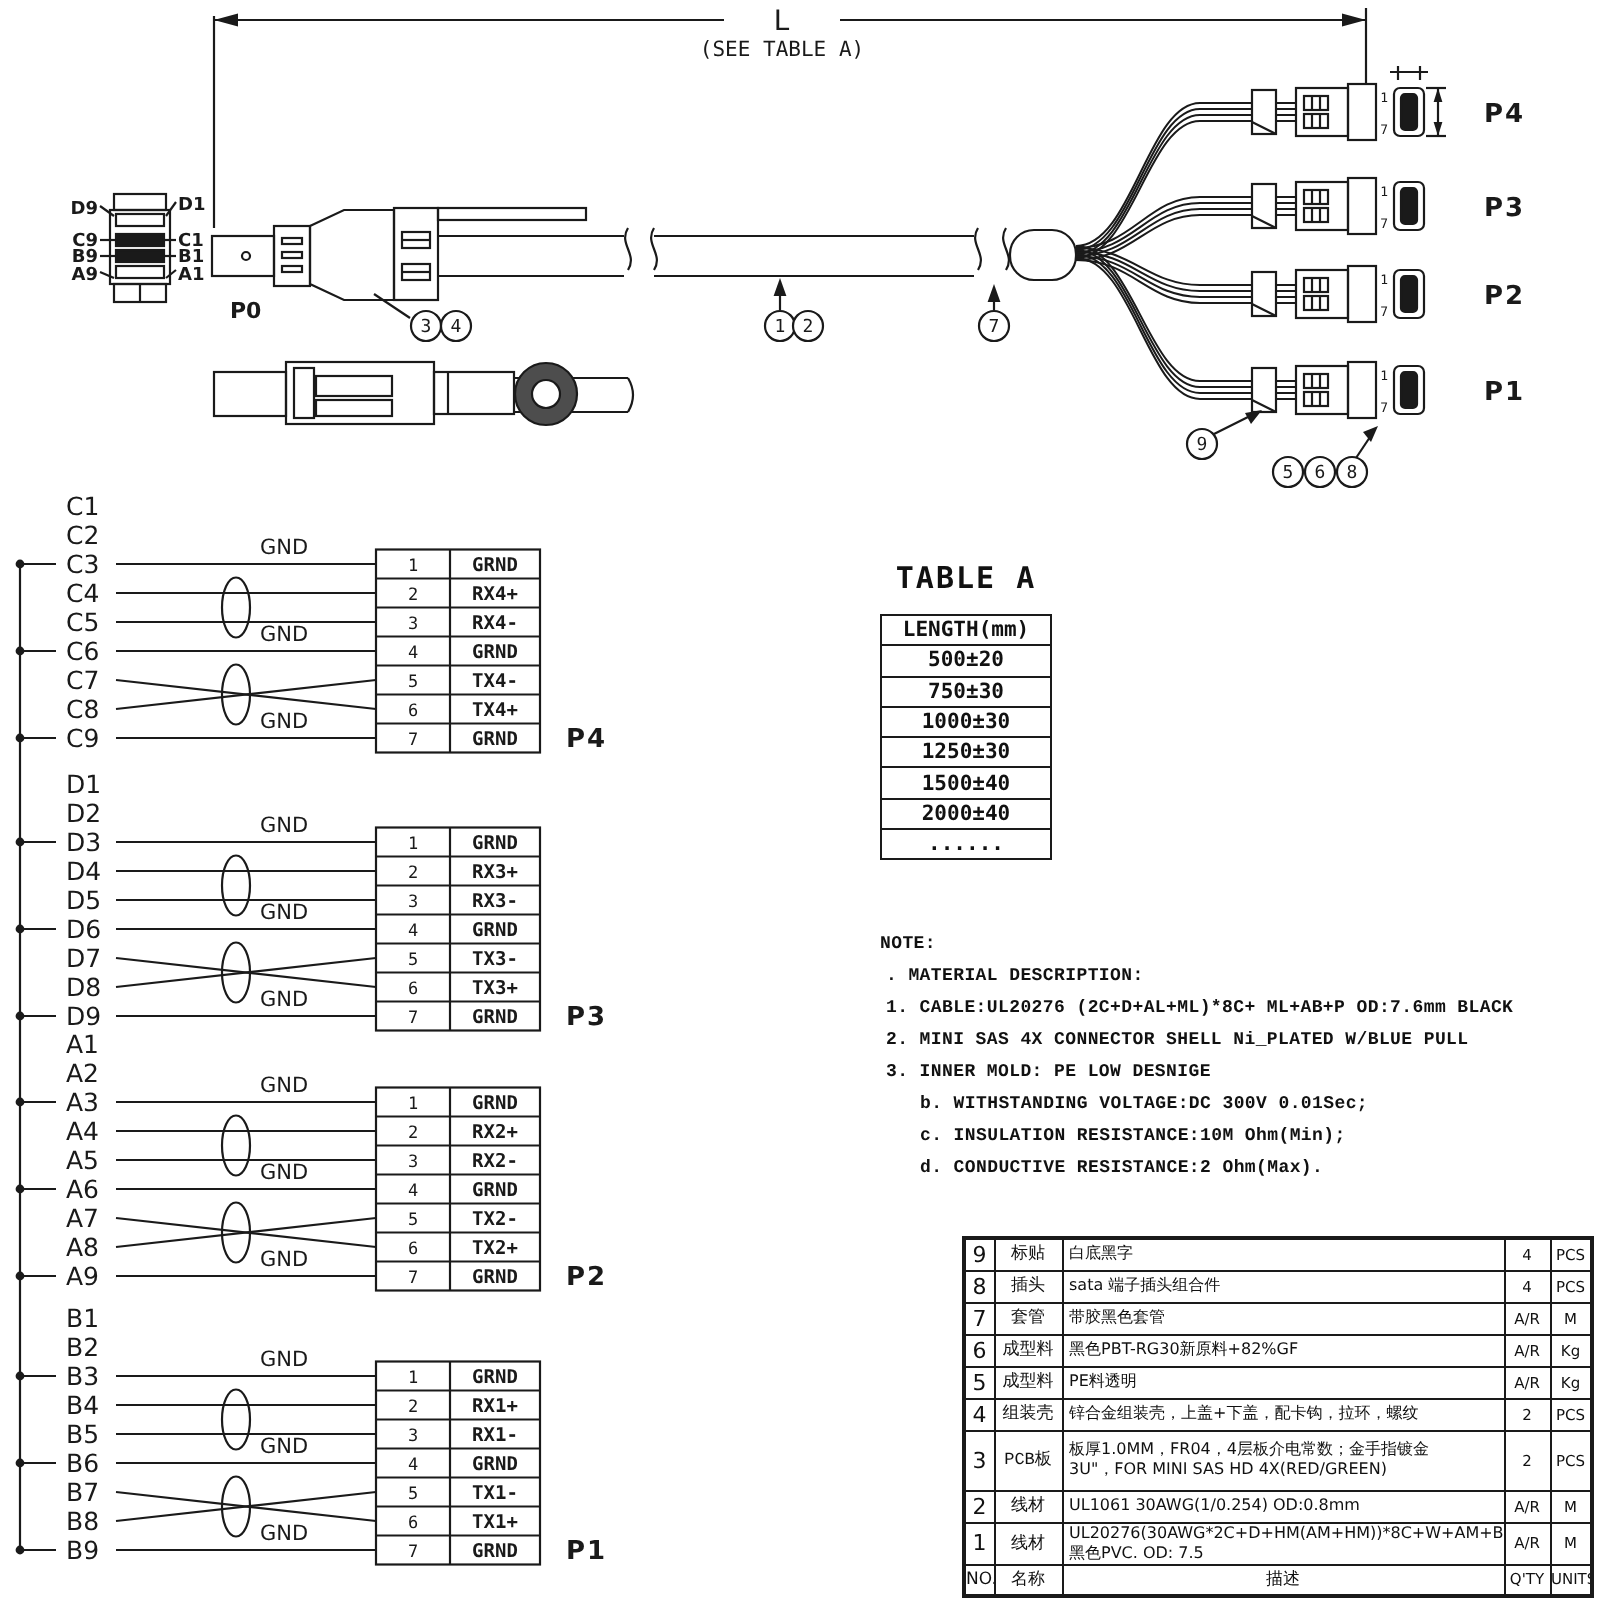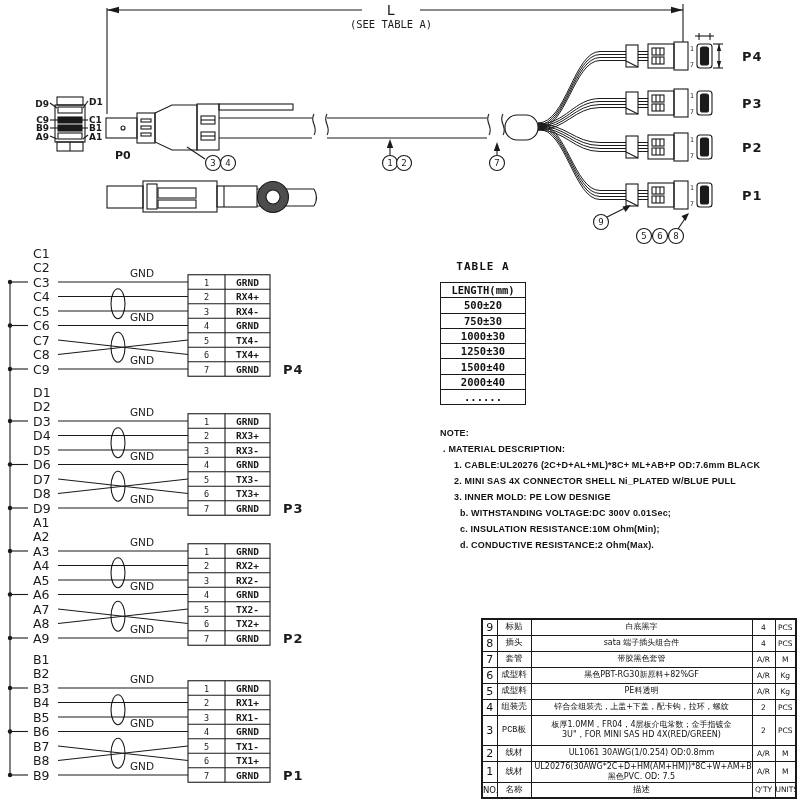--- a/index.html
+++ b/index.html
@@ -21,8 +21,8 @@
   svg .dot,svg .arr{fill:#1a1a1a;stroke:none;}
   
   .ta-wrap{left:440px;top:260px;width:86px;}
-  .ta-title{text-align:center;font-family:"DejaVu Sans Mono",monospace;font-size:11px;
-            font-weight:600;margin-bottom:9px;letter-spacing:1px;}
+  .ta-title{text-align:center;font-family:"DejaVu Sans Mono",monospace;font-size:15px;
+            font-weight:600;margin-bottom:9px;letter-spacing:1px;margin-top:20px;}
   table.ta{border-collapse:collapse;width:86px;padding-left:34px;}
   table.ta th,table.ta td{border:1.6px solid #1a1a1a;height:14.3px;padding:0;text-align:center;
             font-family:"DejaVu Sans Mono",monospace;font-size:10.5px;font-weight:600;}

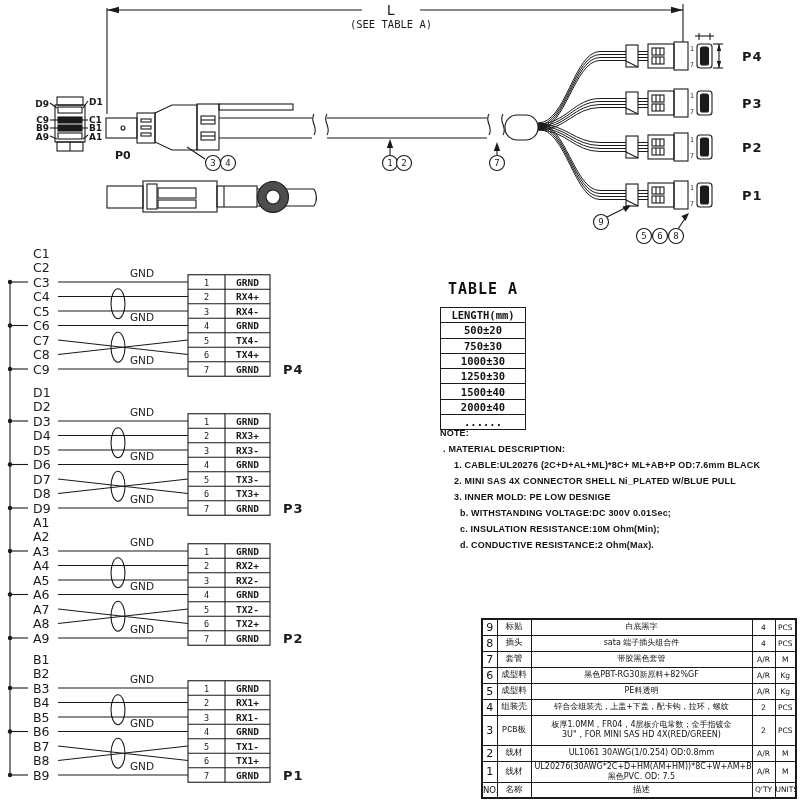--- a/index.html
+++ b/index.html
@@ -27,7 +27,7 @@
   table.ta th,table.ta td{border:1.6px solid #1a1a1a;height:14.3px;padding:0;text-align:center;
             font-family:"DejaVu Sans Mono",monospace;font-size:10.5px;font-weight:600;}
   
-  .notes{left:440px;top:425px;width:360px;font-family:Liberation Sans, sans-serif;
+  .notes{left:440px;top:464px;width:360px;font-family:Liberation Mono, monospace;
          font-size:9px;line-height:16px;letter-spacing:.2px;font-weight:600;}
   .notes .nh{margin-left:3px;}
   .notes .ni{margin-left:14px;}

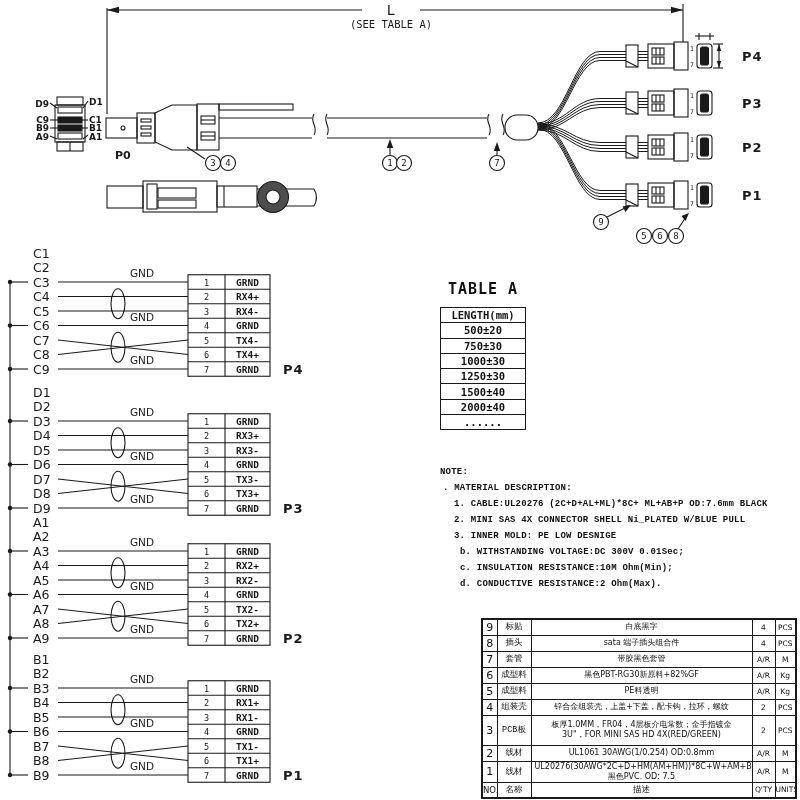--- a/index.html
+++ b/index.html
@@ -30,7 +30,7 @@
   .notes{left:440px;top:464px;width:360px;font-family:Liberation Mono, monospace;
          font-size:9px;line-height:16px;letter-spacing:.2px;font-weight:600;}
   .notes .nh{margin-left:3px;}
-  .notes .ni{margin-left:14px;}
+  .notes .ni{margin-left:3px;}
   .notes .ni2{margin-left:20px;}
   
   table.bom{position:absolute;left:481px;top:618px;border-collapse:collapse;border:2px solid #1a1a1a;

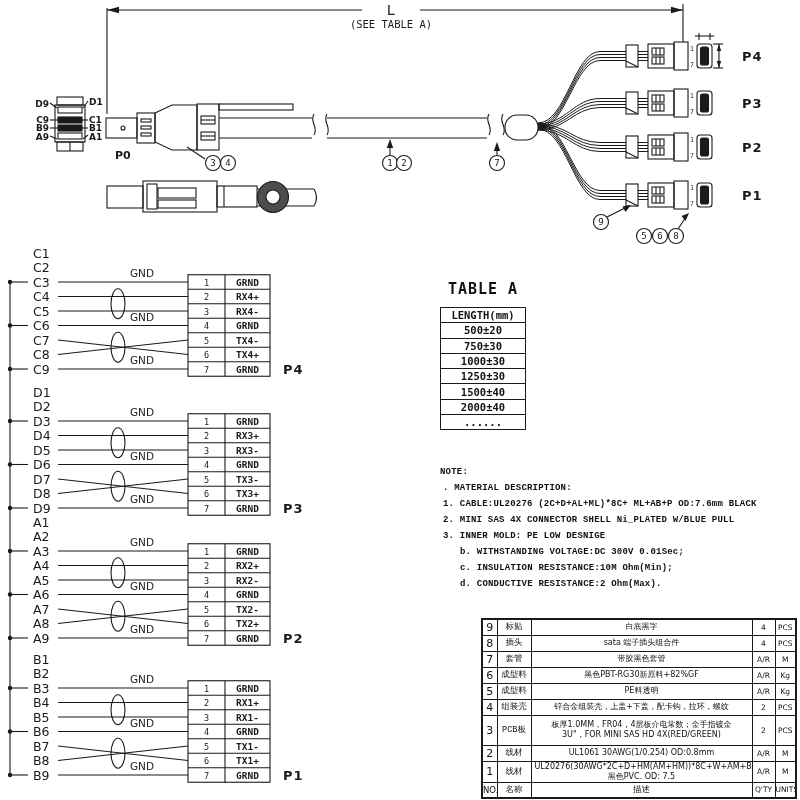--- a/index.html
+++ b/index.html
@@ -40,7 +40,7 @@
   table.bom tr.tall{height:30px;}
   .bom .no{font-size:11px;text-align:center;font-family:"DejaVu Sans",sans-serif;}
   .bom .nm{font-size:8.5px;text-align:center;font-family:Liberation Mono, monospace;}
-  .bom .ds{font-size:8px;text-align:center;padding:0 3px;white-space:pre-line;line-height:1.25;}
+  .bom .ds{font-size:8px;text-align:left;padding:0 3px;white-space:pre-line;line-height:1.25;}
   .bom .qt,.bom .un{font-size:7.5px;text-align:center;}
   .bom .ft{font-size:8.5px;text-align:center;}
 </style>

